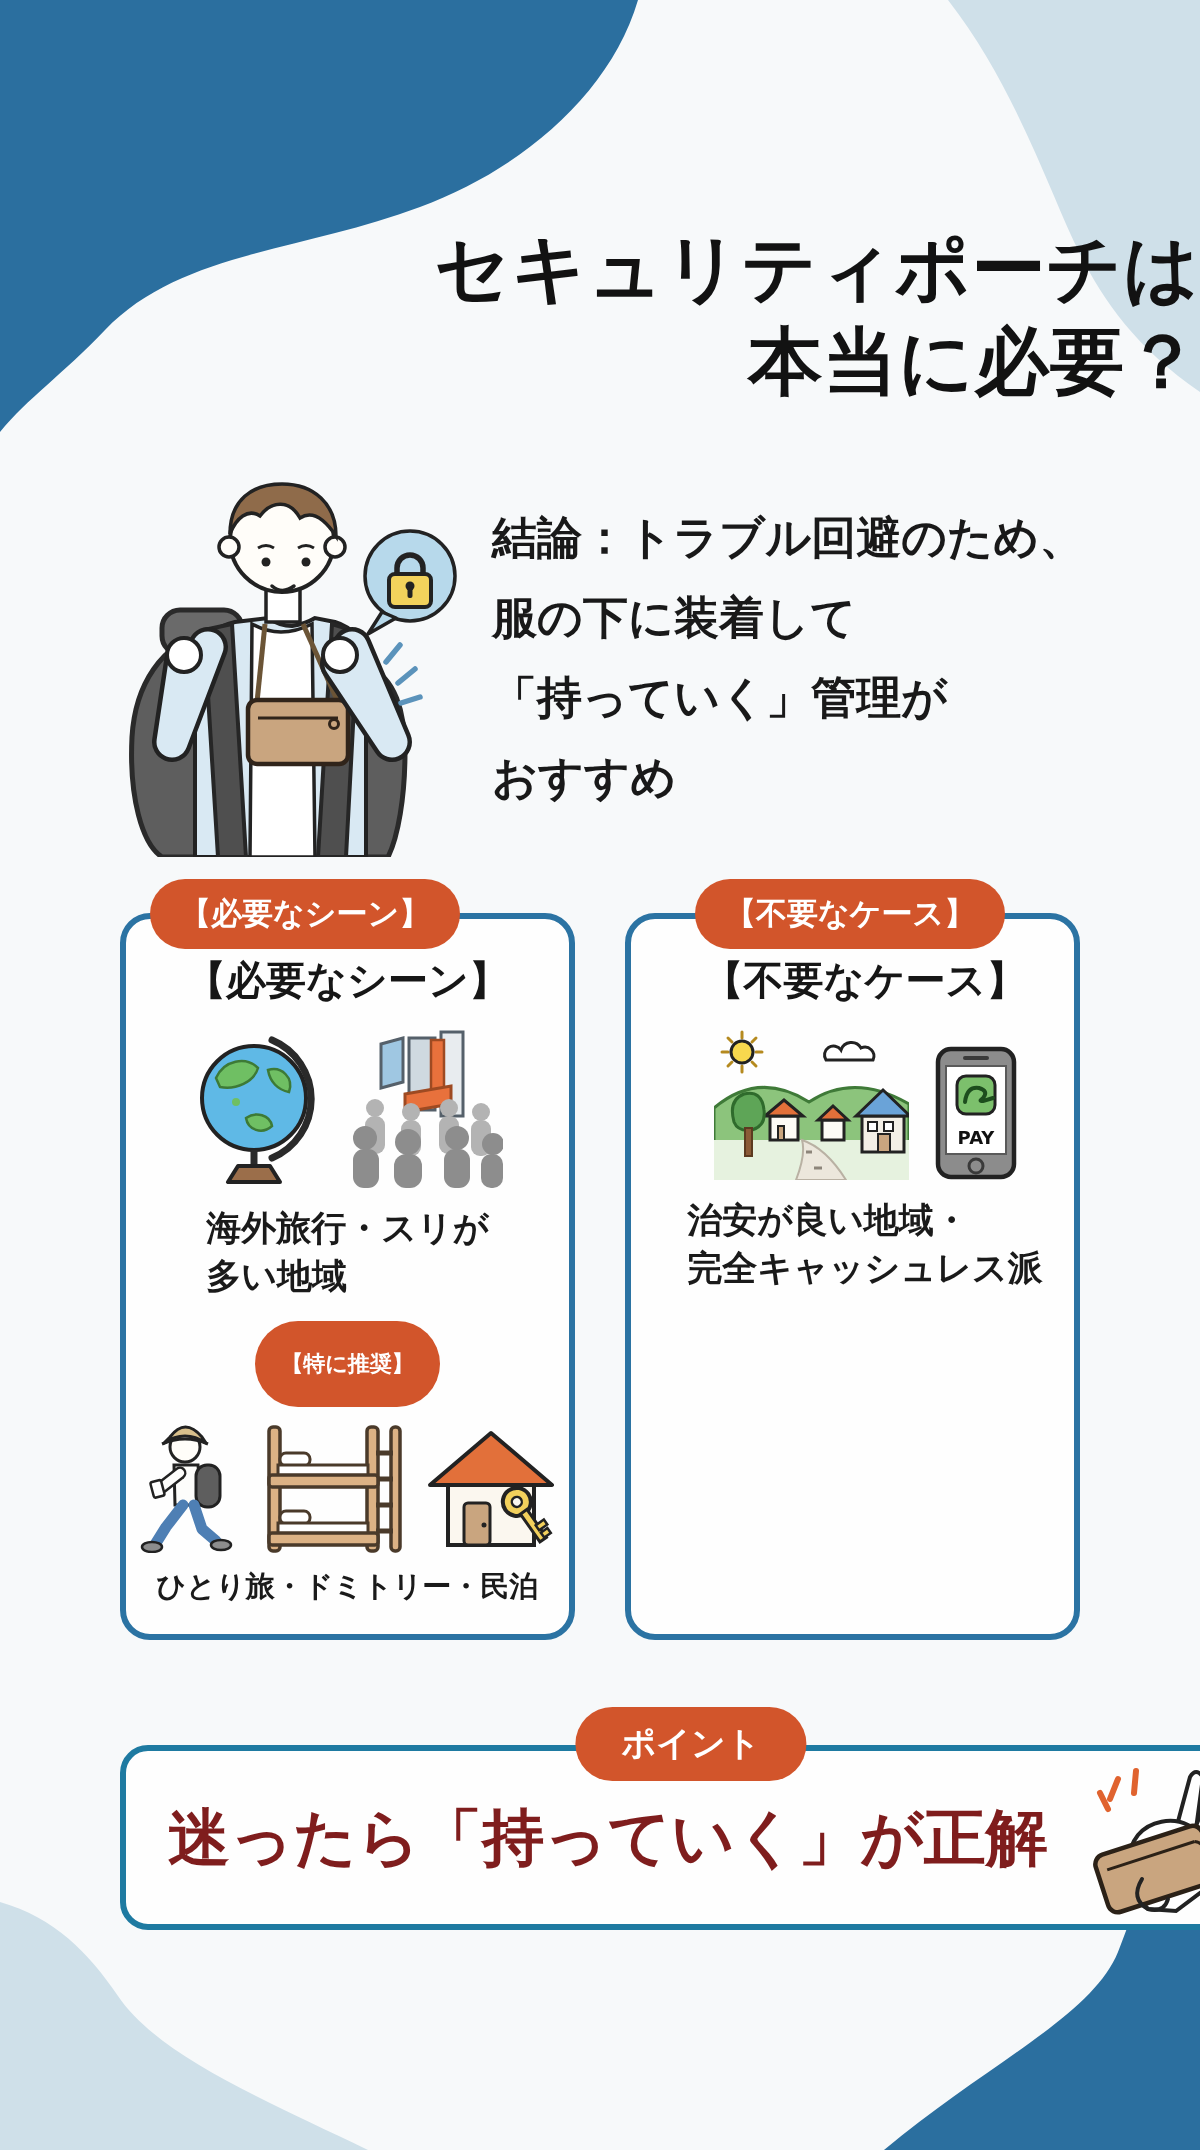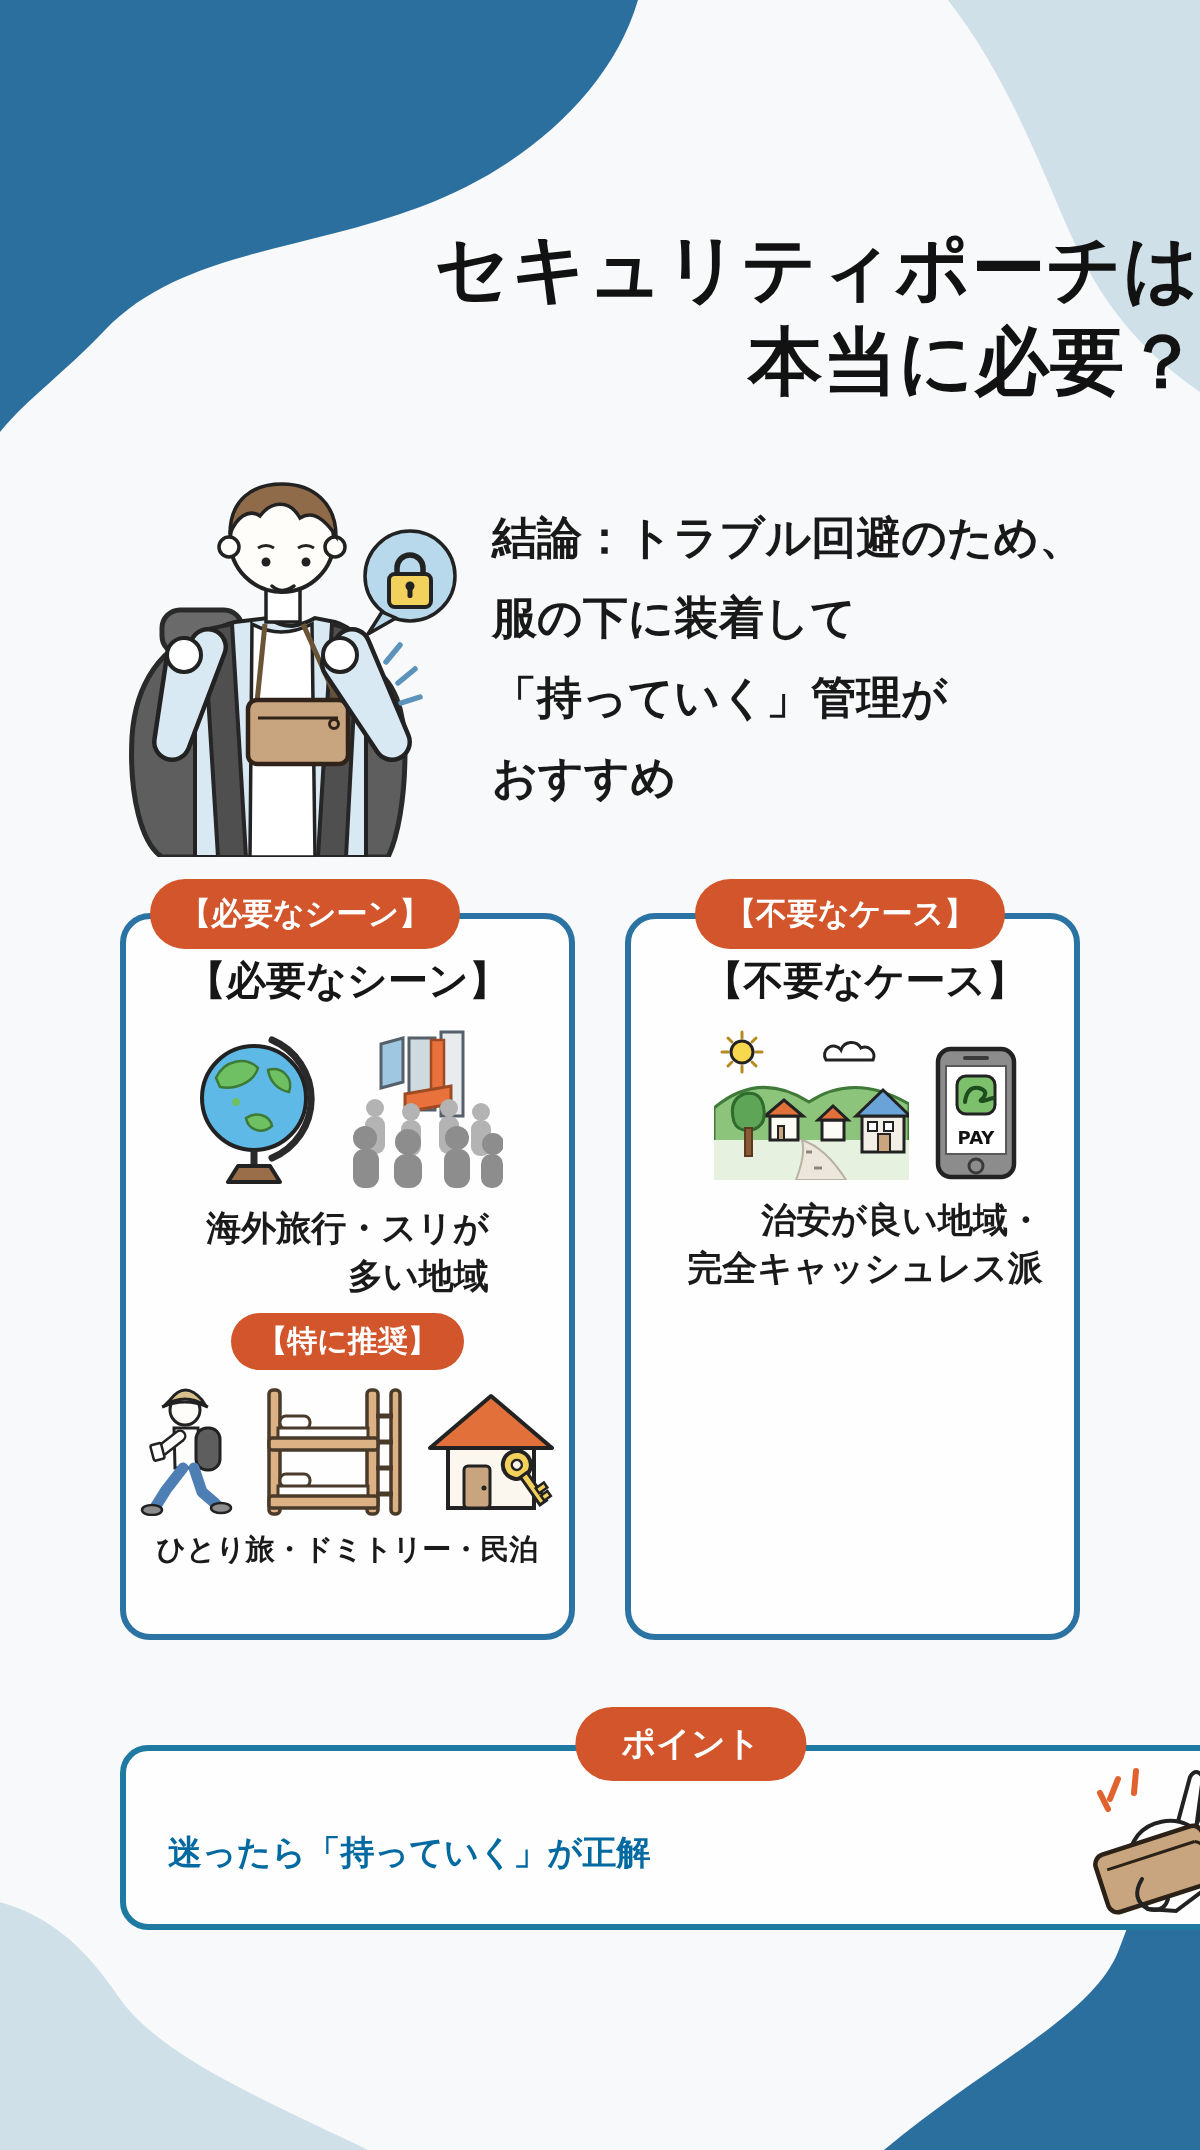--- a/index.html
+++ b/index.html
@@ -27,7 +27,7 @@
   .card-body{display:flex;flex-direction:column;align-items:center;width:100%;}
   .card-heading{margin-top:34px;font-size:40px;font-weight:800;color:#161616;}
   .icon-row{display:flex;align-items:flex-end;justify-content:center;margin-top:22px;}
-  .scene-text{margin-top:16px;font-size:35px;font-weight:800;text-align:right;line-height:1.38;color:#1a1a1a;}
+  .scene-text{margin-top:16px;font-size:35px;font-weight:800;text-align:left;line-height:1.38;color:#1a1a1a;}
   .sub-badge{margin-top:12px;font-size:30px;padding:8px 26px;}
   .scene2-text{margin-top:14px;font-size:29px;font-weight:800;white-space:nowrap;color:#1a1a1a;}
   

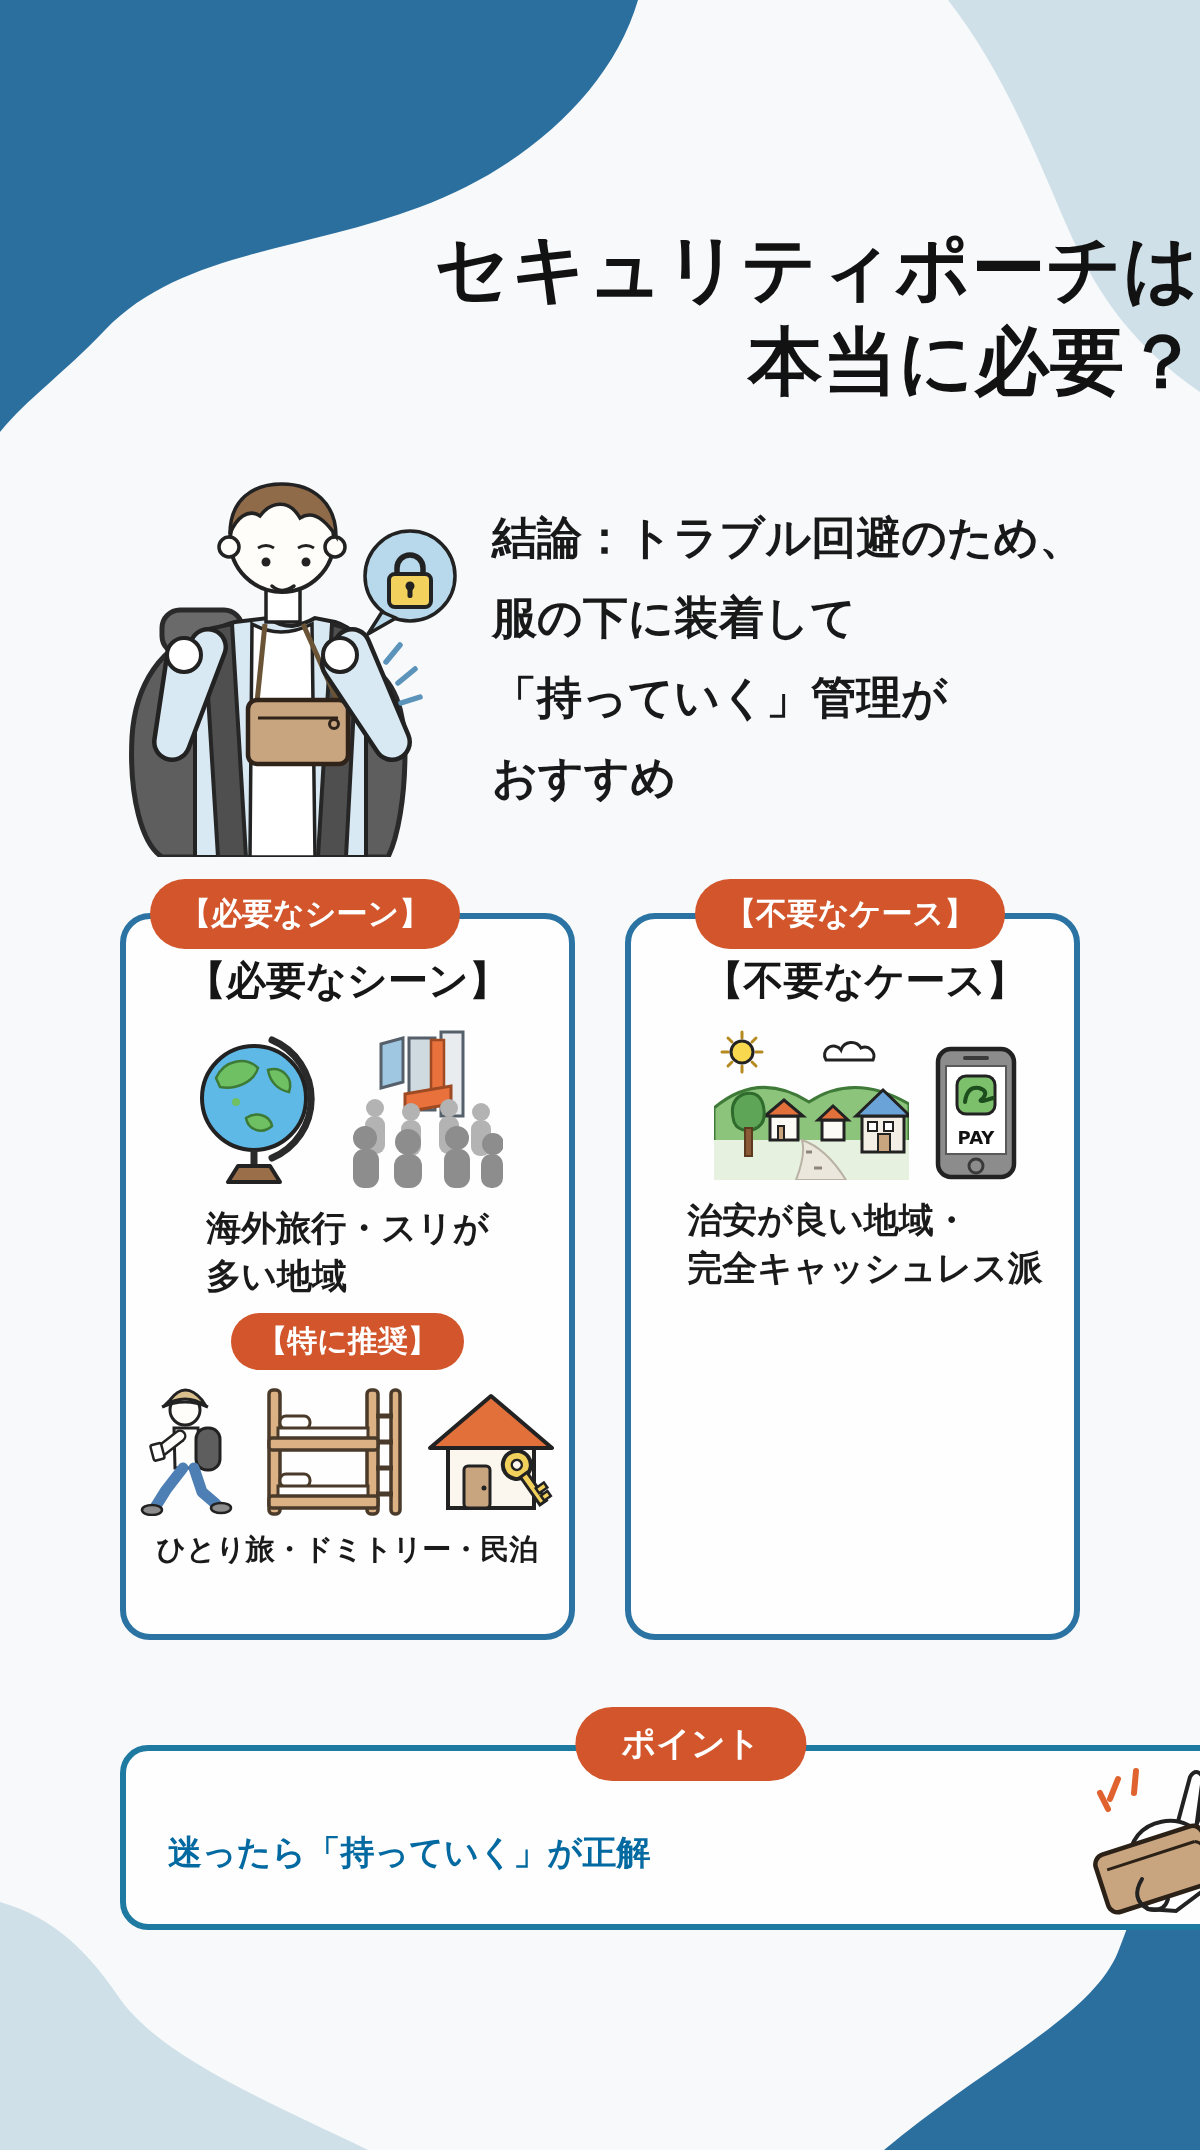--- a/index.html
+++ b/index.html
@@ -28,7 +28,7 @@
   .card-heading{margin-top:34px;font-size:40px;font-weight:800;color:#161616;}
   .icon-row{display:flex;align-items:flex-end;justify-content:center;margin-top:22px;}
   .scene-text{margin-top:16px;font-size:35px;font-weight:800;text-align:left;line-height:1.38;color:#1a1a1a;}
-  .sub-badge{margin-top:12px;font-size:30px;padding:8px 26px;}
+  .sub-badge{margin-top:20px;font-size:22px;padding:28px 26px;}
   .scene2-text{margin-top:14px;font-size:29px;font-weight:800;white-space:nowrap;color:#1a1a1a;}
   
   .point-box{position:absolute;left:120px;top:1745px;width:1142px;height:185px;background:#fefefe;

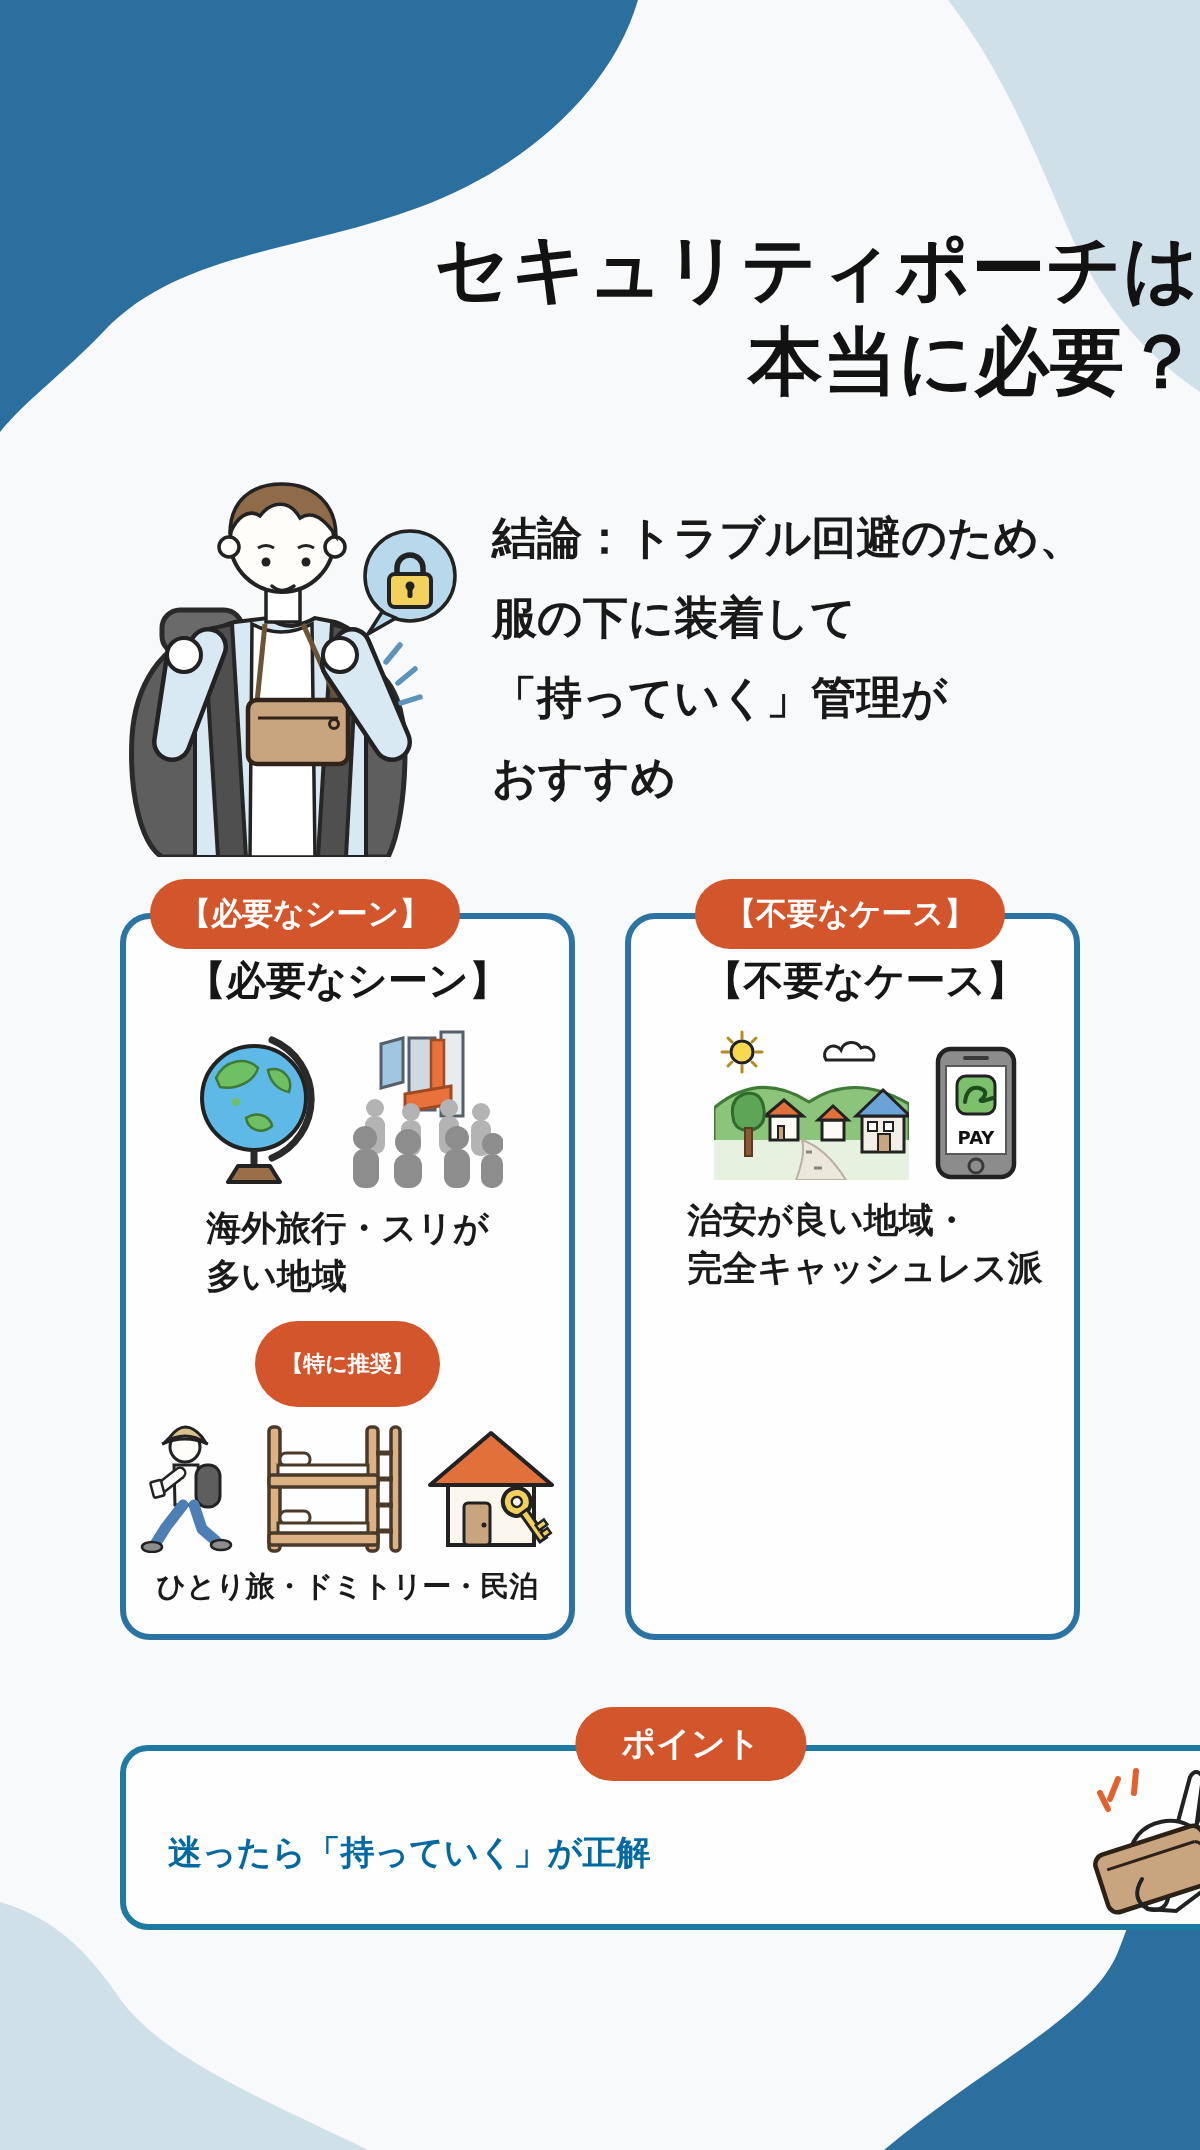--- a/index.html
+++ b/index.html
@@ -35,8 +35,8 @@
              border:6px solid #1e7aa1;border-radius:28px;box-sizing:border-box;z-index:2;}
   .point-badge{position:absolute;left:50%;transform:translateX(-50%);top:-44px;
                font-size:34px;padding:14px 46px;z-index:4;}
-  .point-text{position:absolute;left:42px;top:15px;height:100%;display:flex;align-items:center;
-              font-size:34px;font-weight:900;color:#0369a1;}
+  .point-text{position:absolute;left:42px;top:0;height:100%;display:flex;align-items:center;
+              font-size:62px;font-weight:900;color:#7f1d1d;}
   .wallet-illo{position:absolute;right:10px;top:8px;}
   svg text{font-family:"DejaVu Sans","Liberation Sans",sans-serif;}
 </style>

